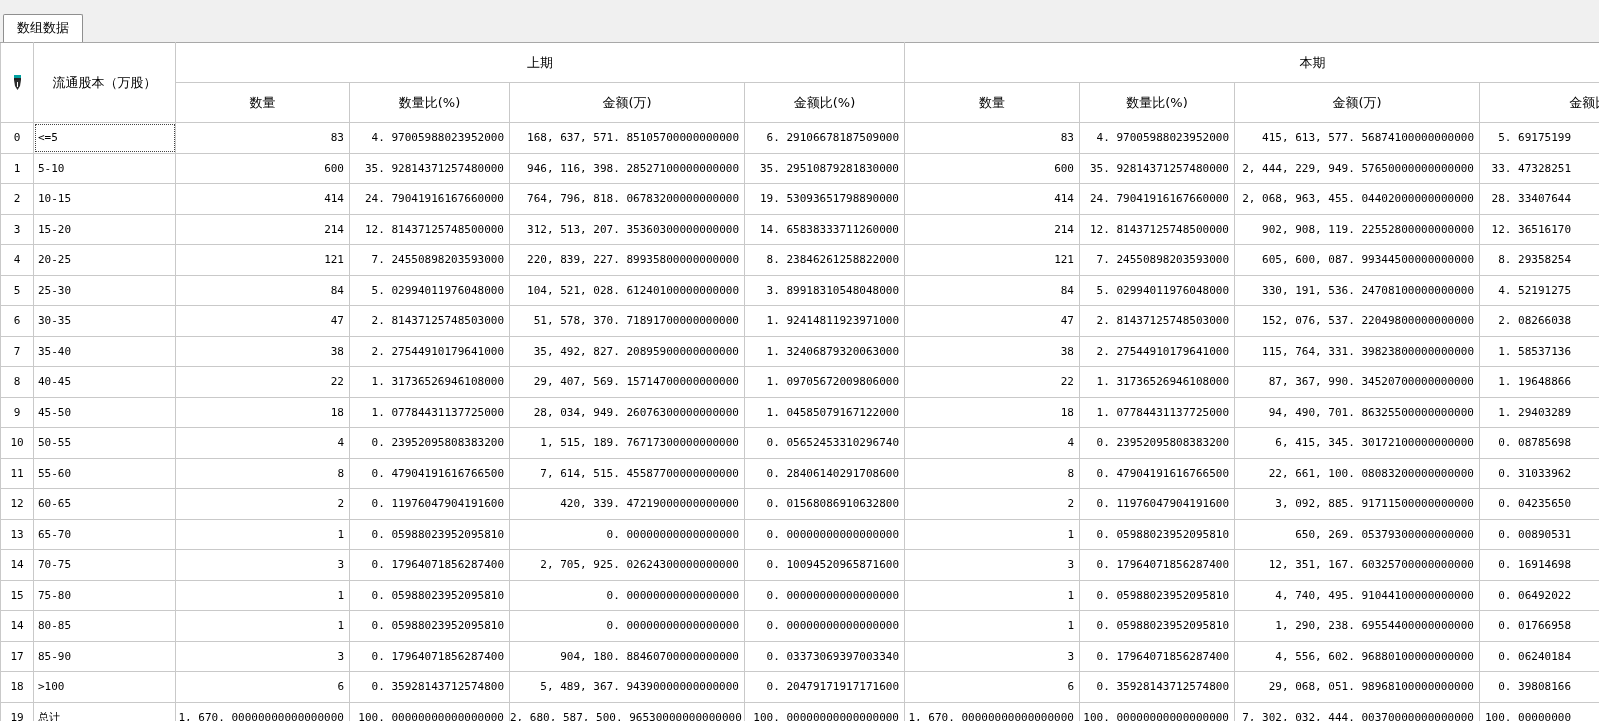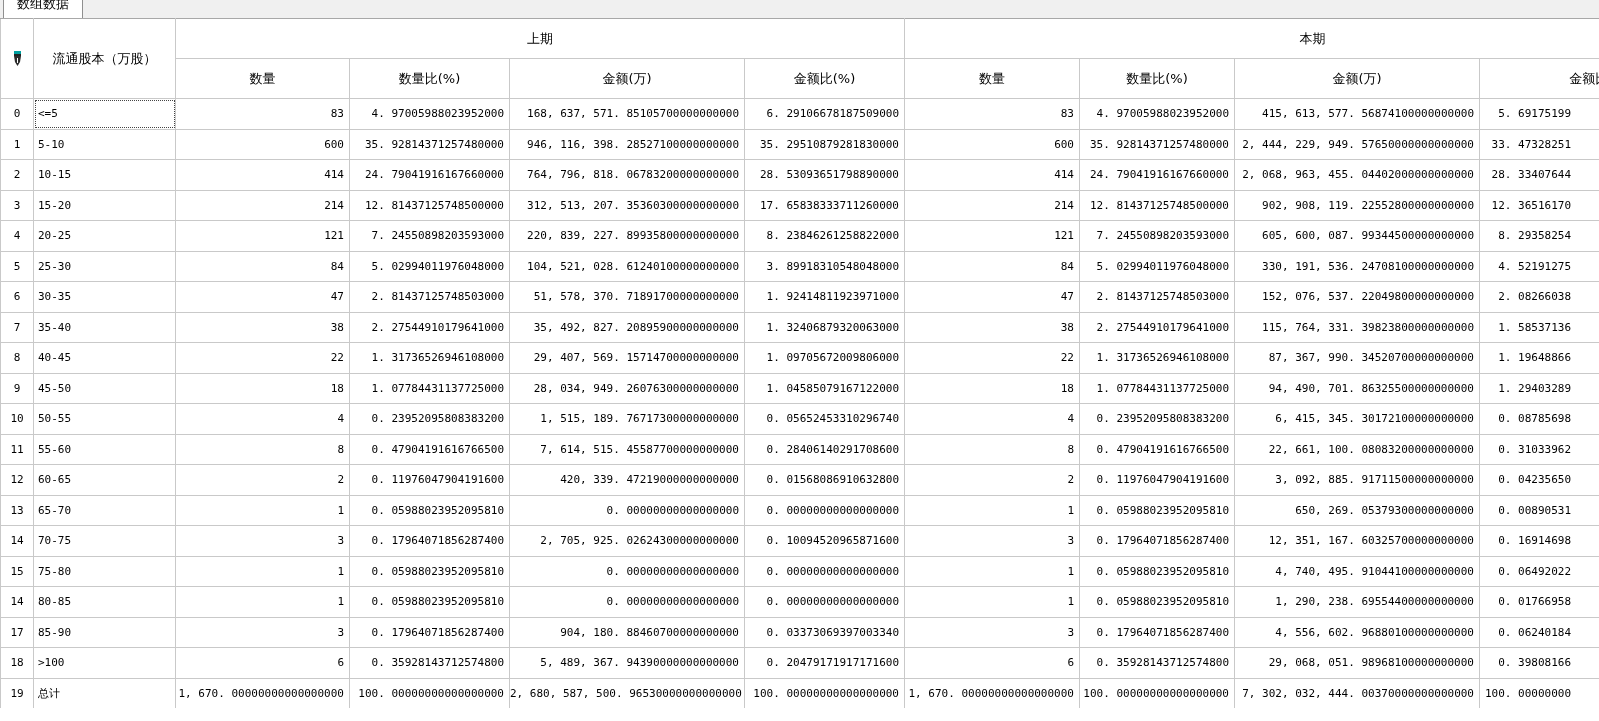--- a/index.html
+++ b/index.html
@@ -12,7 +12,7 @@
   }
   
   .tabbar {
-    height: 18px; background: #f0f0f0; display: flex; align-items: flex-end;
+    height: 42px; background: #f0f0f0; display: flex; align-items: flex-end;
     padding-left: 3px;
   }
   .tab {

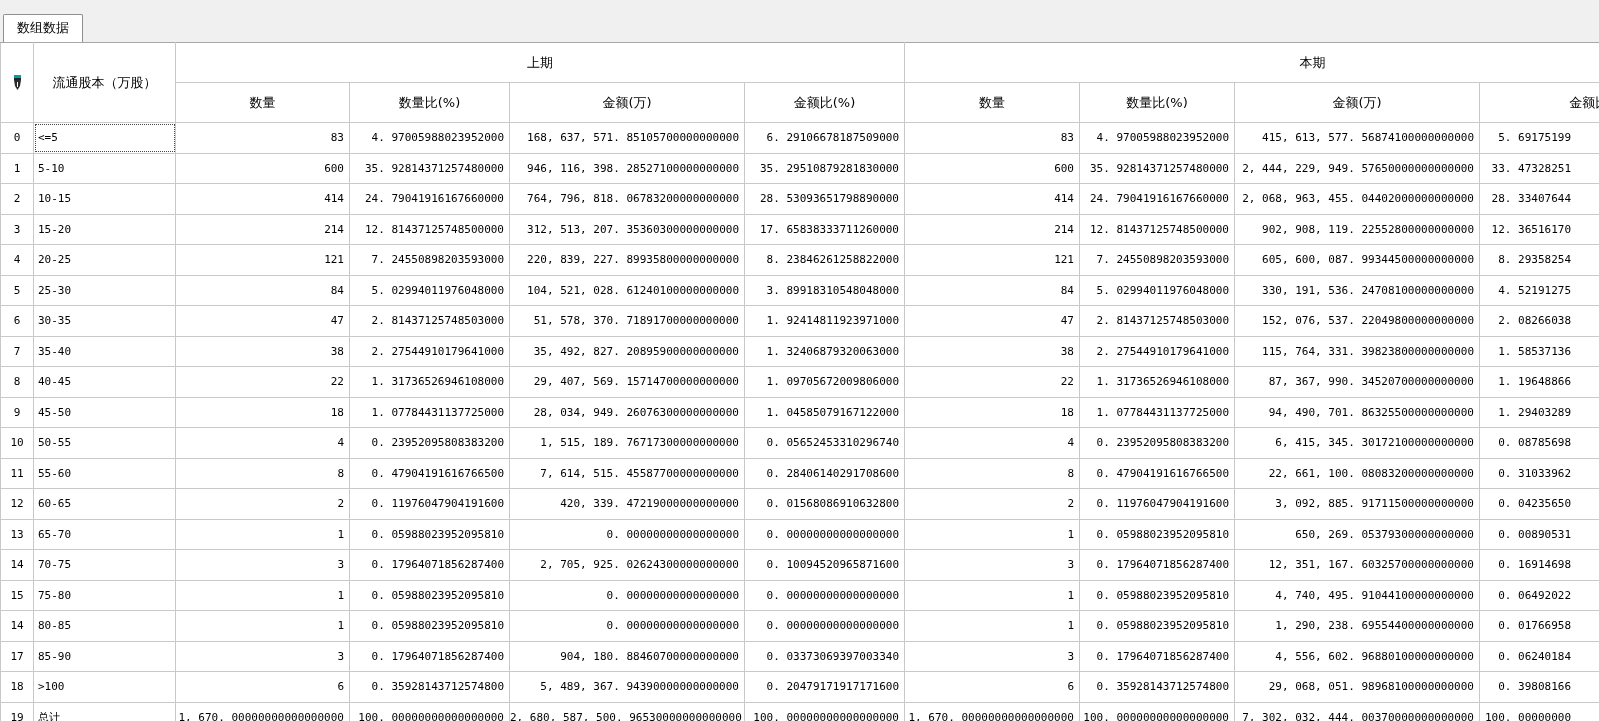--- a/index.html
+++ b/index.html
@@ -123,7 +123,7 @@
     <td class="num">414</td>
     <td class="num">24. 79041916167660000</td>
     <td class="num">764, 796, 818. 06783200000000000</td>
-    <td class="num">28. 53093651798890000</td>
+    <td class="num">19. 53093651798890000</td>
     <td class="num">414</td>
     <td class="num">24. 79041916167660000</td>
     <td class="num">2, 068, 963, 455. 04402000000000000</td>

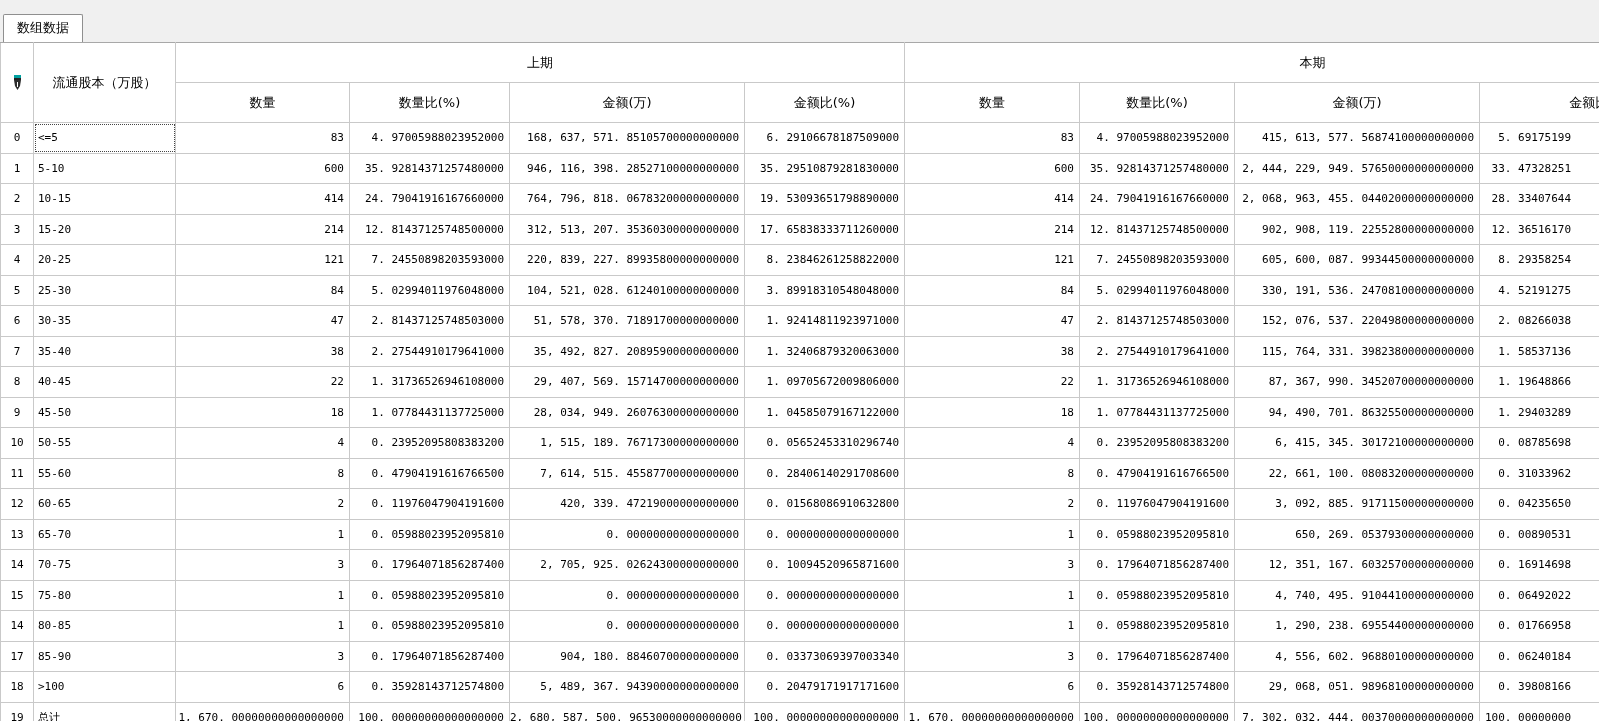--- a/index.html
+++ b/index.html
@@ -135,7 +135,7 @@
     <td class="num">214</td>
     <td class="num">12. 81437125748500000</td>
     <td class="num">312, 513, 207. 35360300000000000</td>
-    <td class="num">17. 65838333711260000</td>
+    <td class="num">14. 65838333711260000</td>
     <td class="num">214</td>
     <td class="num">12. 81437125748500000</td>
     <td class="num">902, 908, 119. 22552800000000000</td>

